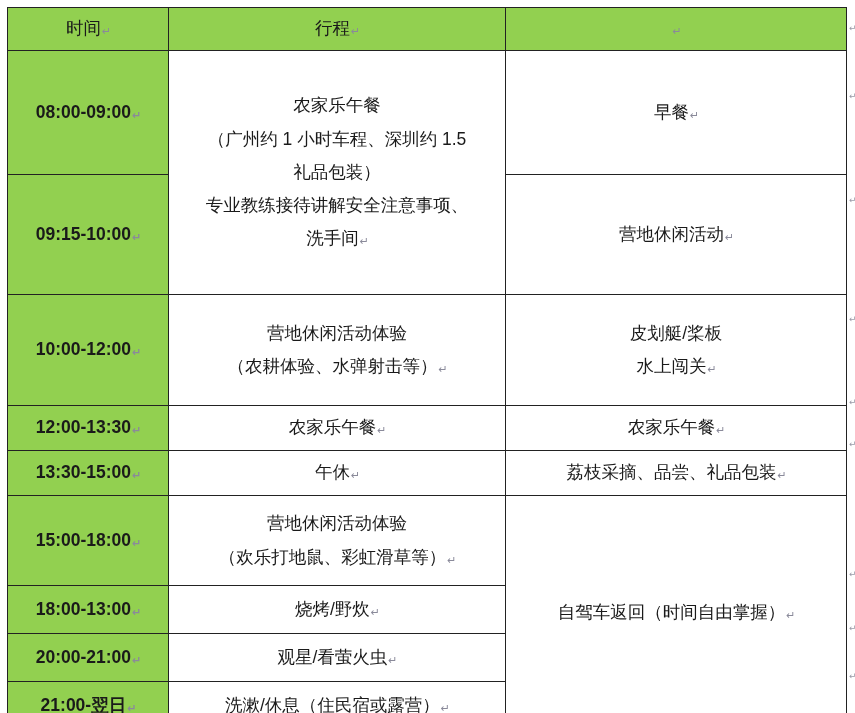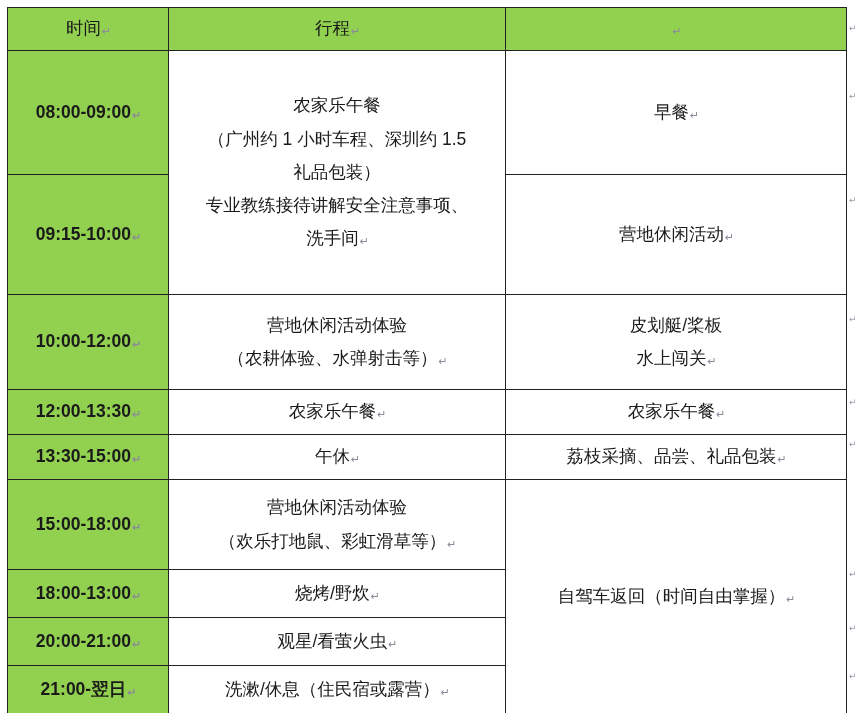--- a/index.html
+++ b/index.html
@@ -101,7 +101,7 @@
             <span class="ln">营地休闲活动<span class="pmark">↵</span></span>
           </td>
         </tr>
-        <tr style="height: 95px;">
+        <tr style="height: 111px;">
           <td class="green"><span>10:00-12:00</span><span class="pmark">↵</span></td>
           <td class="white">
             <span class="ln">营地休闲活动体验</span>

